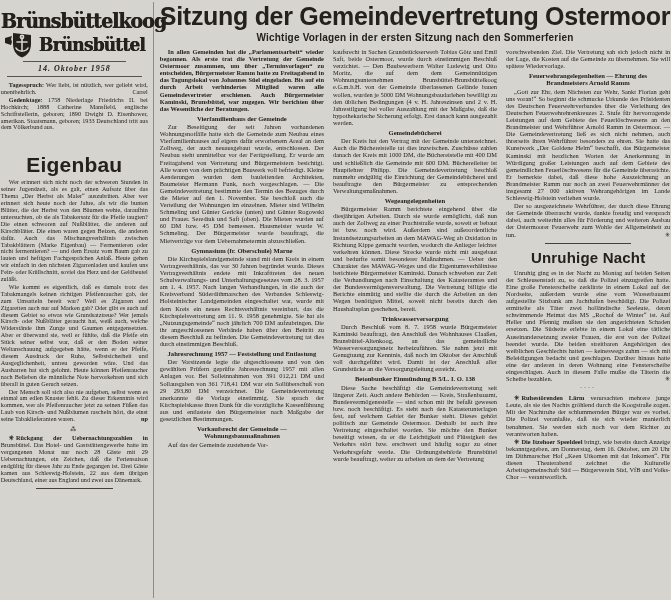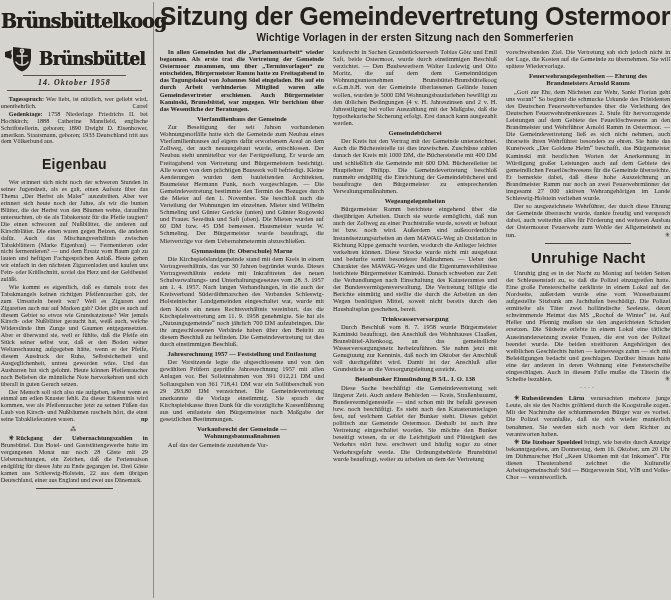--- a/index.html
+++ b/index.html
@@ -17,7 +17,7 @@
     letter-spacing:-1px;margin-top:6px;transform:scaleY(1.08);
     text-shadow:0.5px 0 #24211c;
   }
-  .mastrow{display:flex;align-items:center;justify-content:center;gap:5px;margin-top:16px;}
+  .mastrow{display:flex;align-items:center;justify-content:center;gap:5px;margin-top:2px;}
   .mast2{
     font-family:"DejaVu Serif",serif;font-weight:bold;font-size:17px;
     letter-spacing:-0.8px;transform:scaleY(1.08);text-shadow:0.5px 0 #24211c;

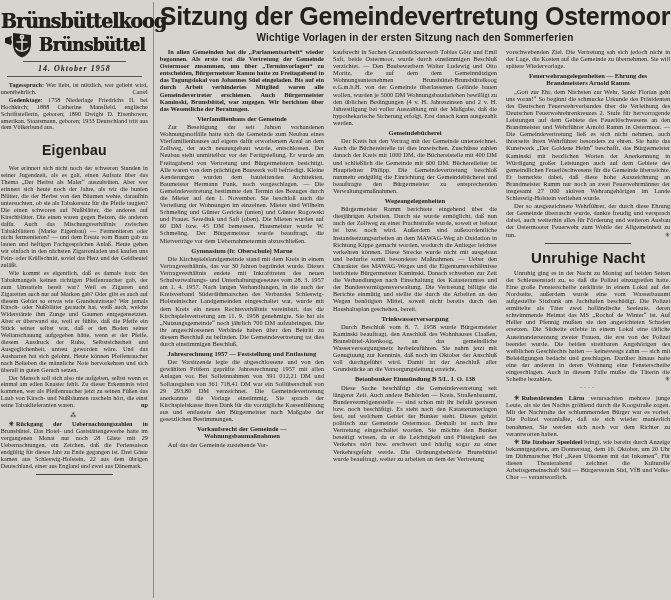--- a/index.html
+++ b/index.html
@@ -45,7 +45,7 @@
     font-family:"Liberation Sans","DejaVu Sans",sans-serif;font-weight:bold;
     font-size:15px;line-height:17px;text-align:center;margin:5px 0 3px;letter-spacing:.2px;
   }
-  .big{font-size:14px;line-height:21px;margin:9px 0 4px;}
+  .big{font-size:21px;line-height:21px;margin:23px 0 4px;}
   .hrule{border:0;border-top:1.5px solid #45413a;width:52%;margin:5px auto;}
   .ornament{text-align:center;font-size:6px;line-height:8px;letter-spacing:2px;margin:2px 0;}
   

